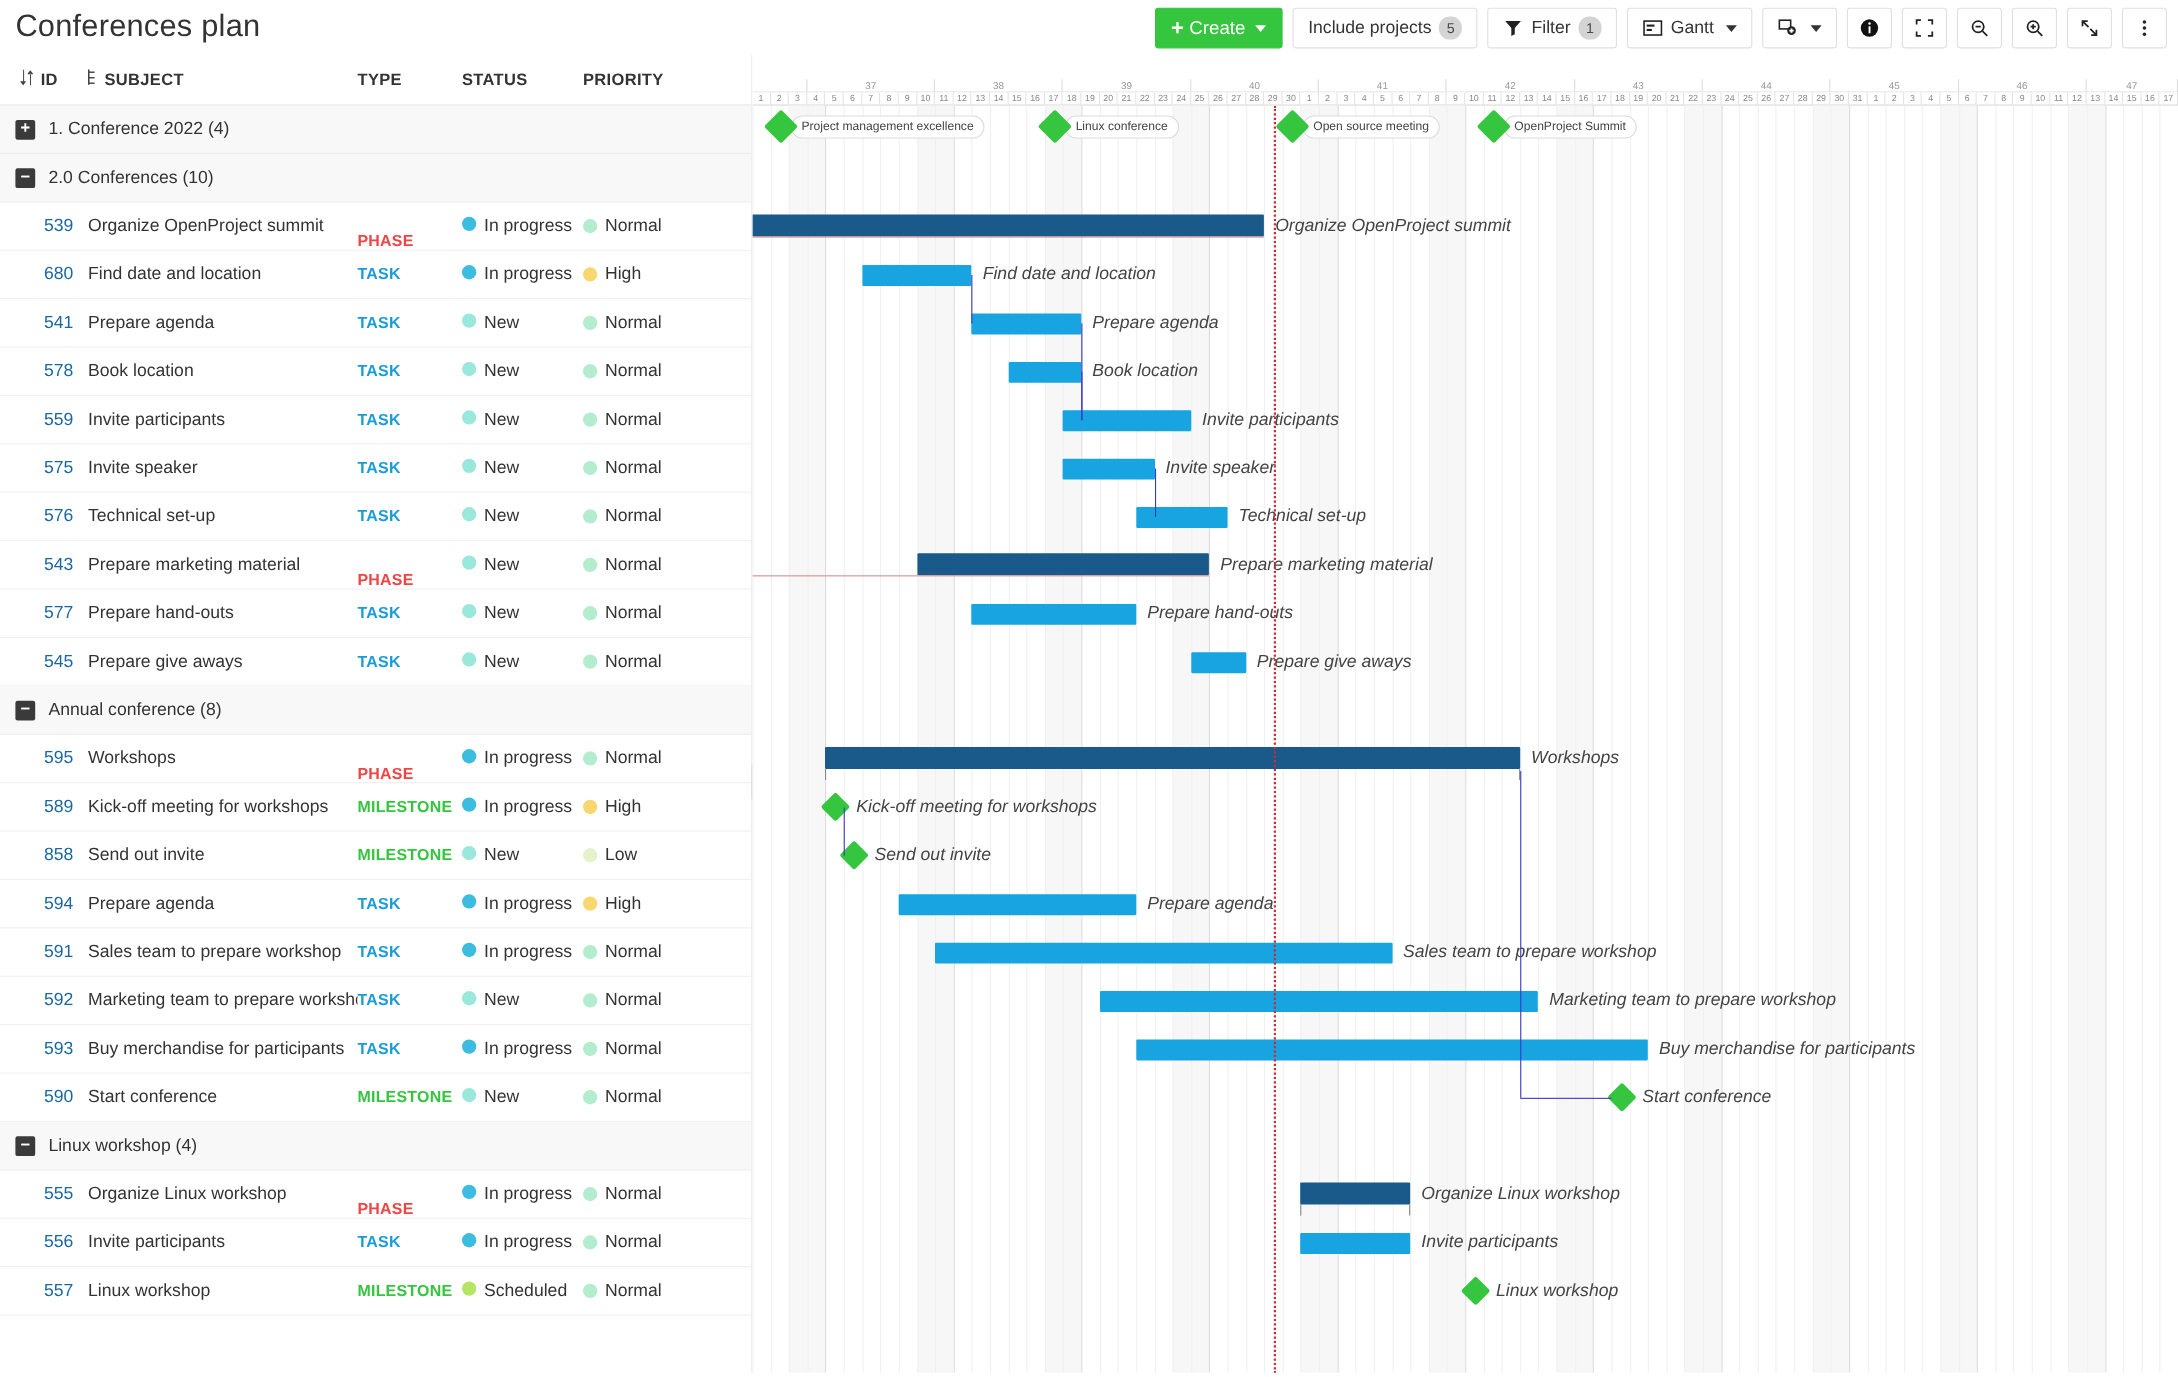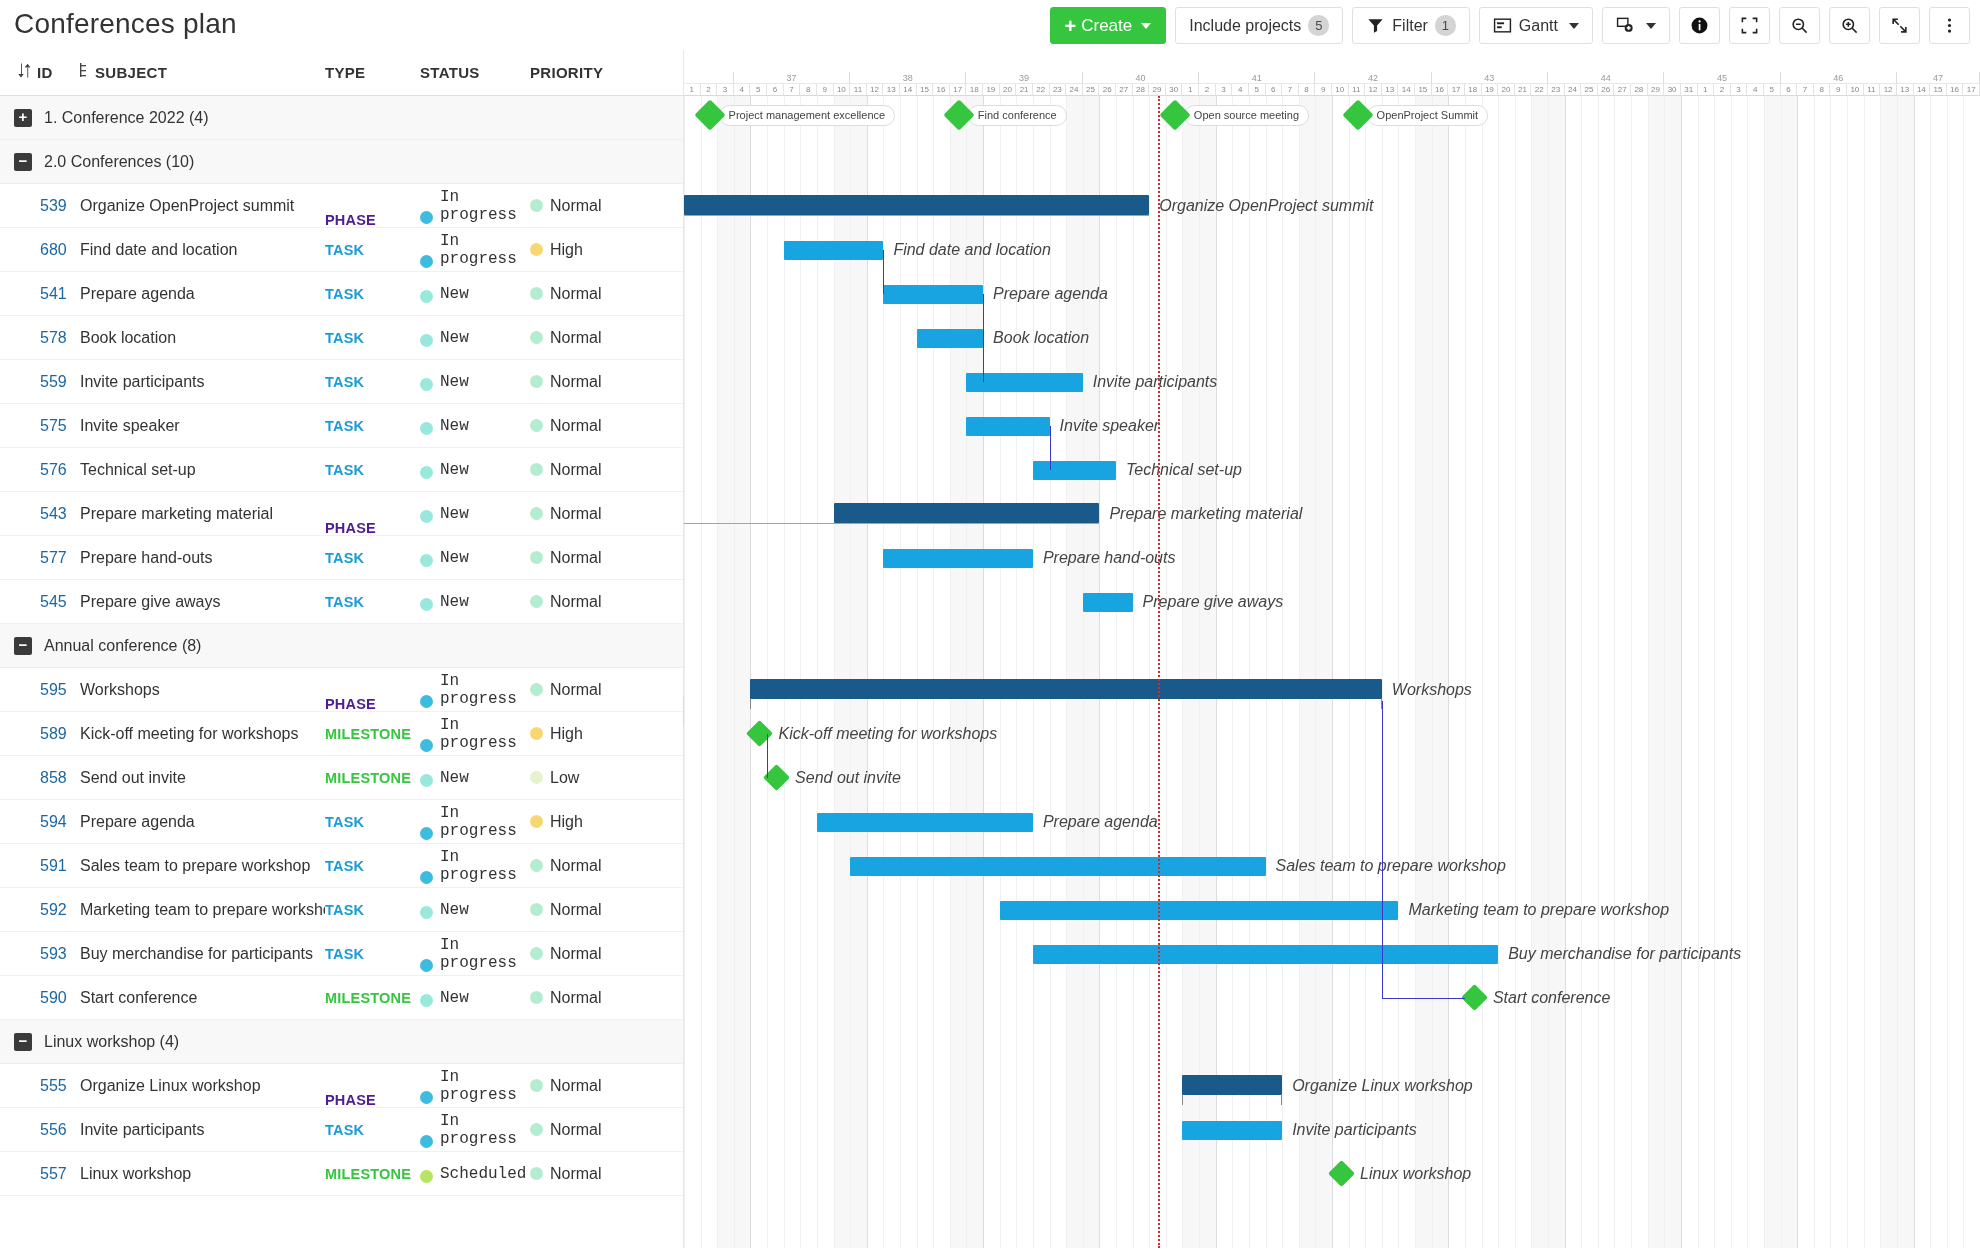--- a/index.html
+++ b/index.html
@@ -800,7 +800,7 @@
         </div>
         <div class="ms-mark" style="left: 263.846px;">
           <div class="dia"></div>
-          <div class="pill">Find conference</div>
+          <div class="pill">Linux conference</div>
         </div>
         <div class="ms-mark" style="left: 479.846px;">
           <div class="dia"></div>

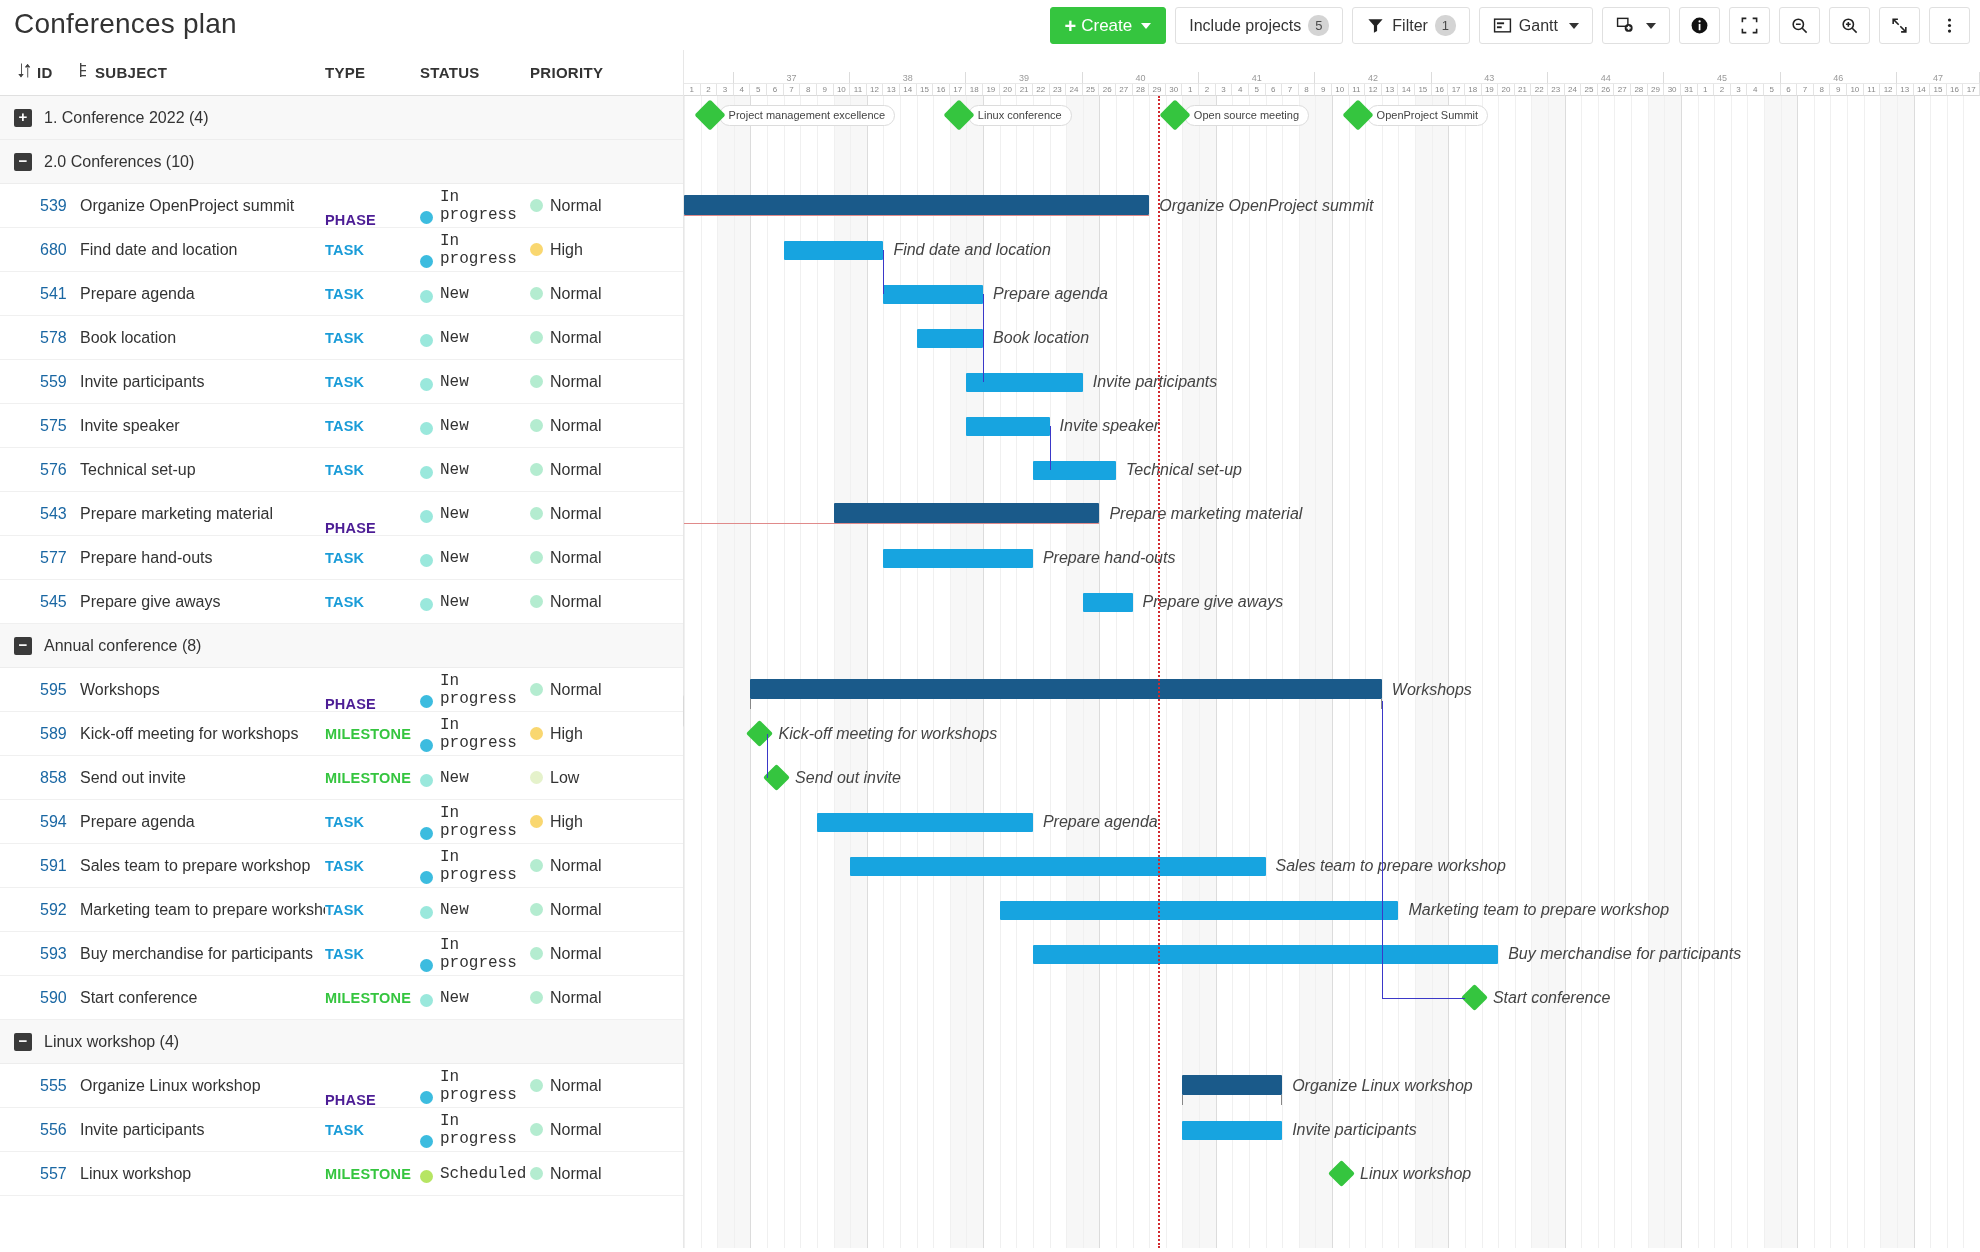--- a/index.html
+++ b/index.html
@@ -87,7 +87,7 @@
   .t-PHASE { color: #4c1d95; margin-top: 28px; }
   .t-TASK { color: #1a9cd8; }
   .t-MILESTONE { color: #35c53f; }
-  .c-status { width: 110px; display: flex; align-items: flex-end; gap: 7px; font-family: Liberation Mono, monospace; }
+  .c-status { width: 110px; display: flex; align-items: flex-start; gap: 7px; }
   .c-priority { width: 120px; display: flex; align-items: center; gap: 7px; }
   .dot { width: 13px; height: 13px; border-radius: 50%; flex: none; display:block; }
 

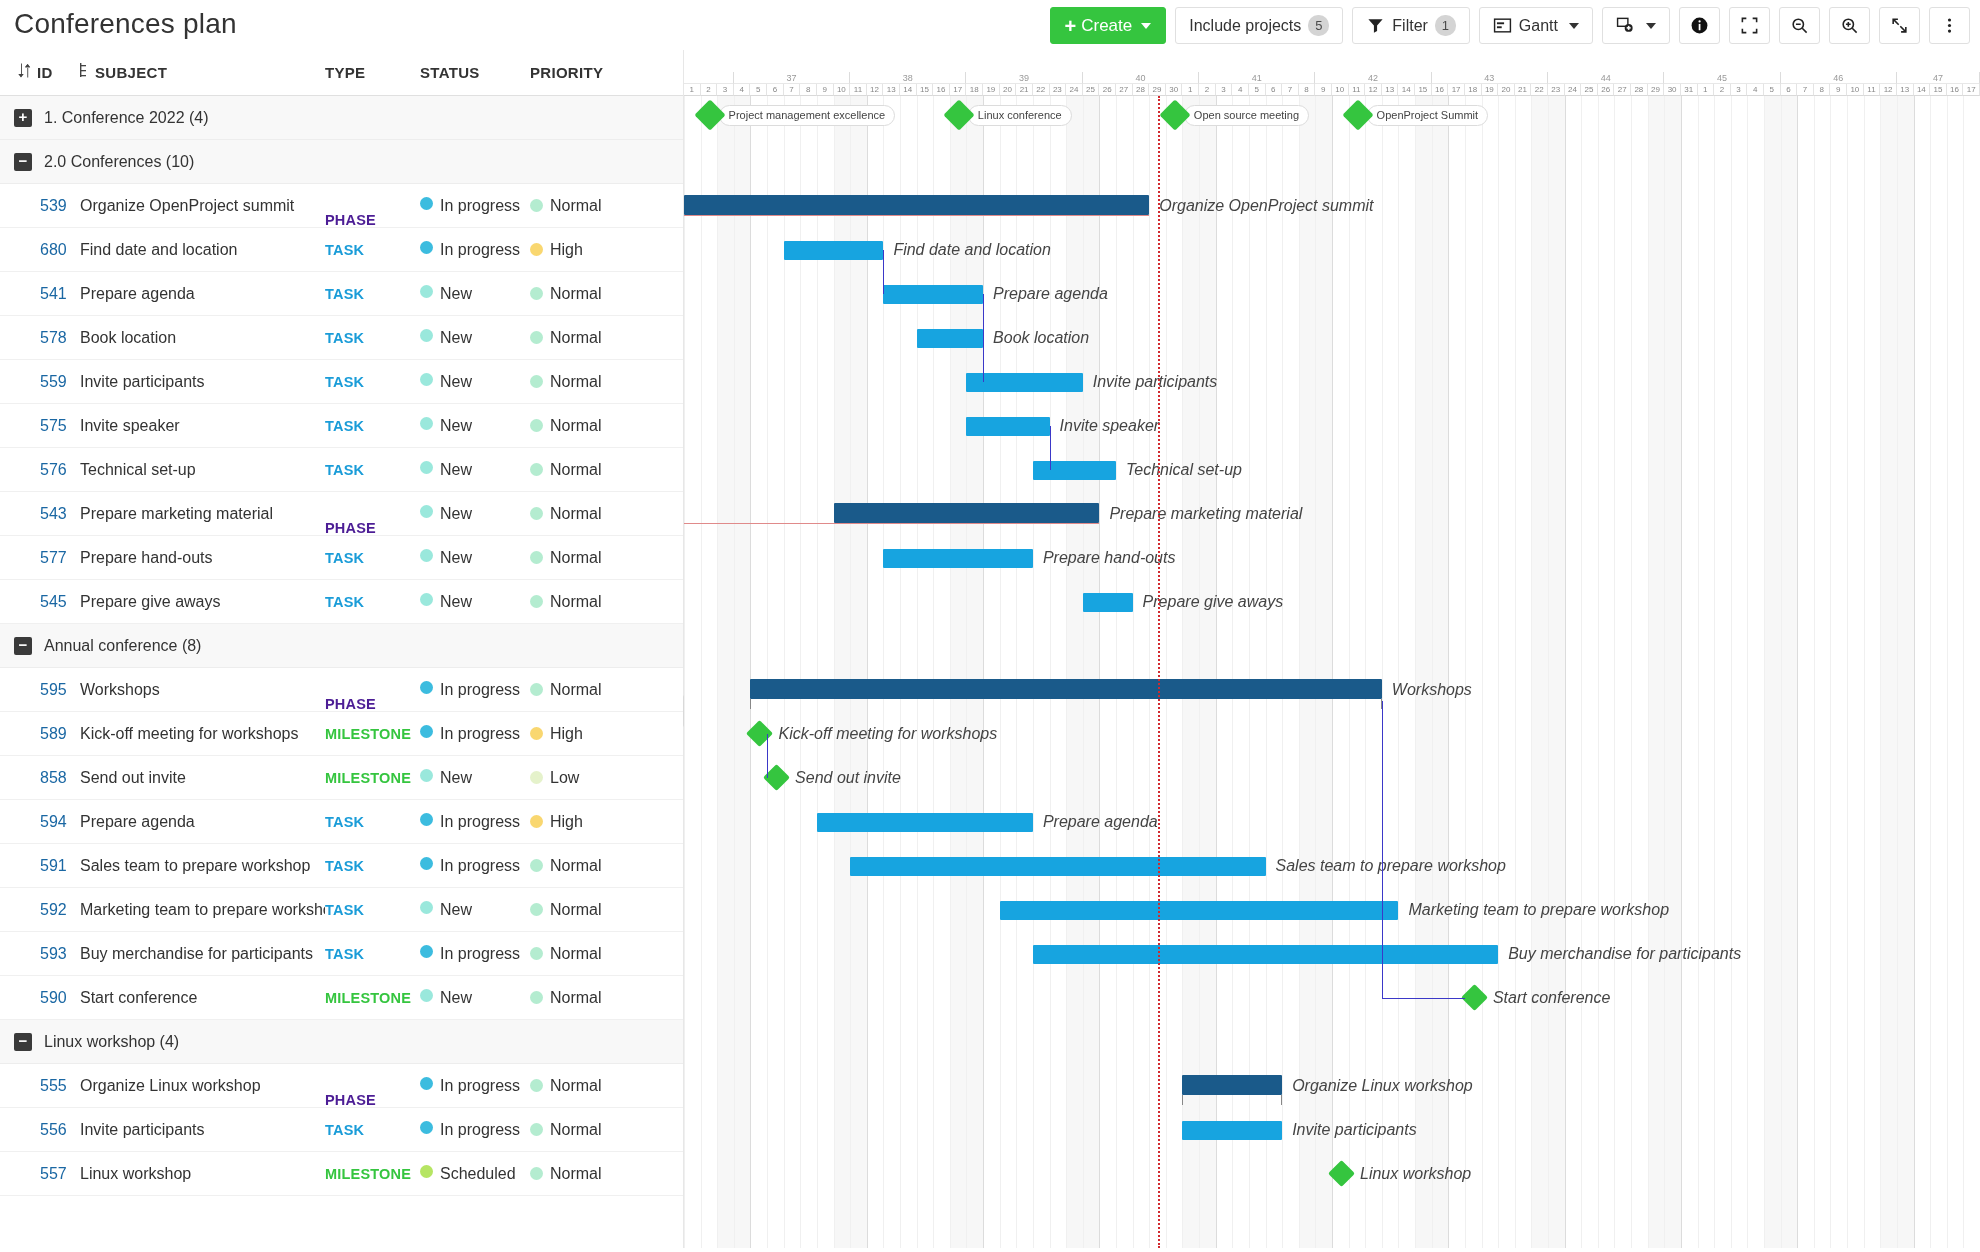--- a/index.html
+++ b/index.html
@@ -84,7 +84,7 @@
   .c-id { width: 80px; padding-left: 40px; color: #1a67a3; }
   .c-subject { width: 245px; padding-right: 8px; white-space: nowrap; overflow: hidden; }
   .c-type { width: 95px; font-weight: 700; font-size: 14.5px; letter-spacing: .2px; }
-  .t-PHASE { color: #4c1d95; margin-top: 28px; }
+  .t-PHASE { color: #ef4444; margin-top: 28px; }
   .t-TASK { color: #1a9cd8; }
   .t-MILESTONE { color: #35c53f; }
   .c-status { width: 110px; display: flex; align-items: flex-start; gap: 7px; }

